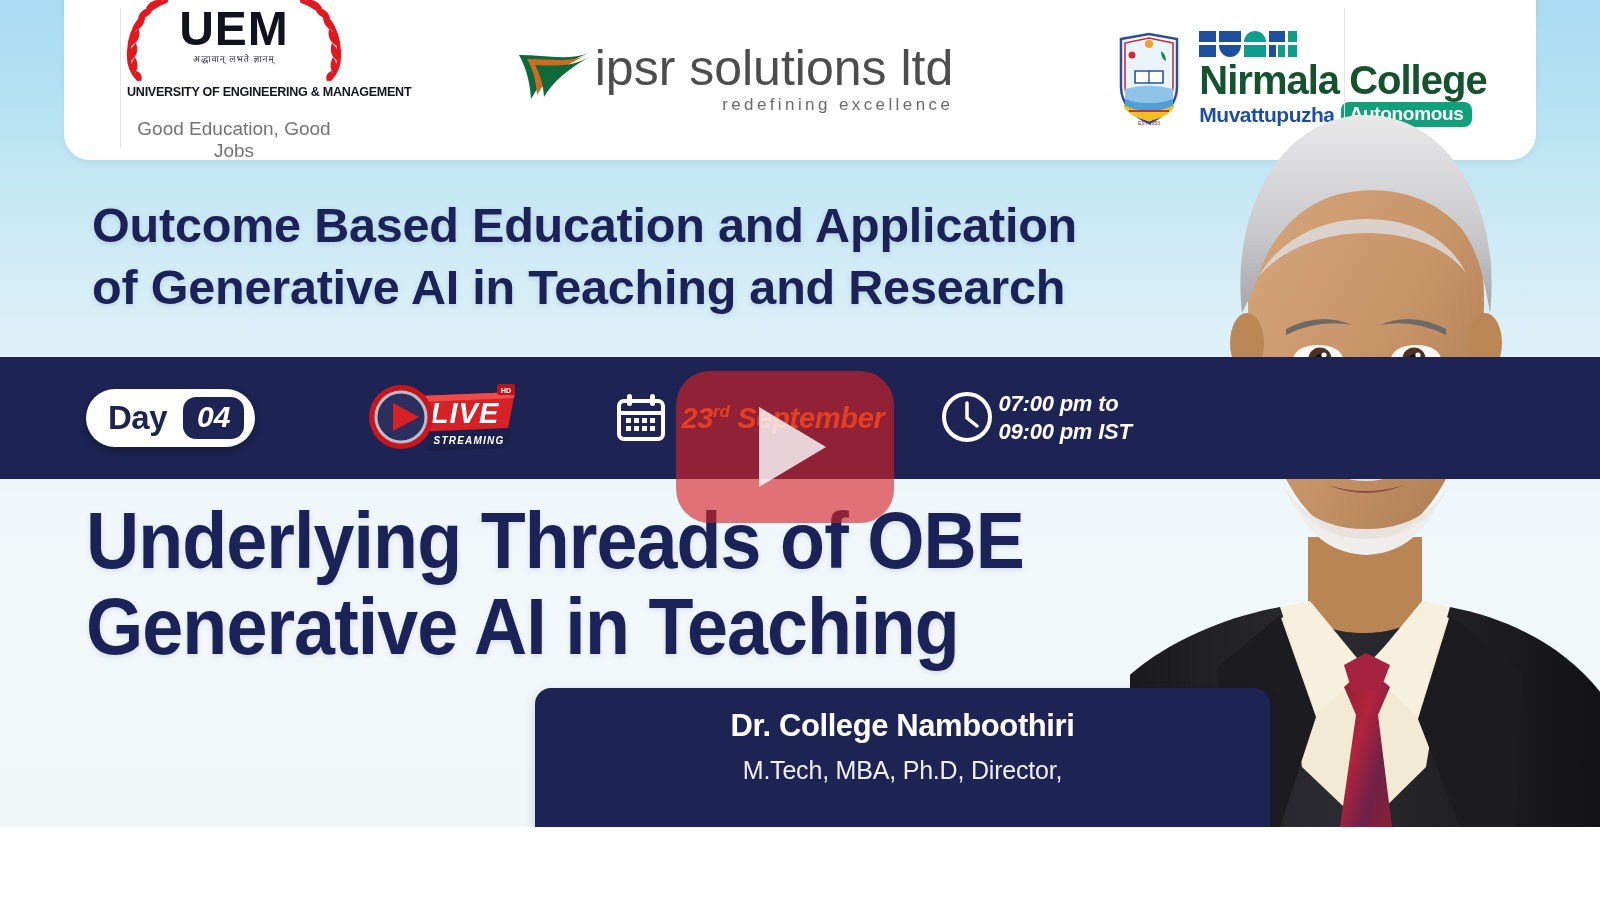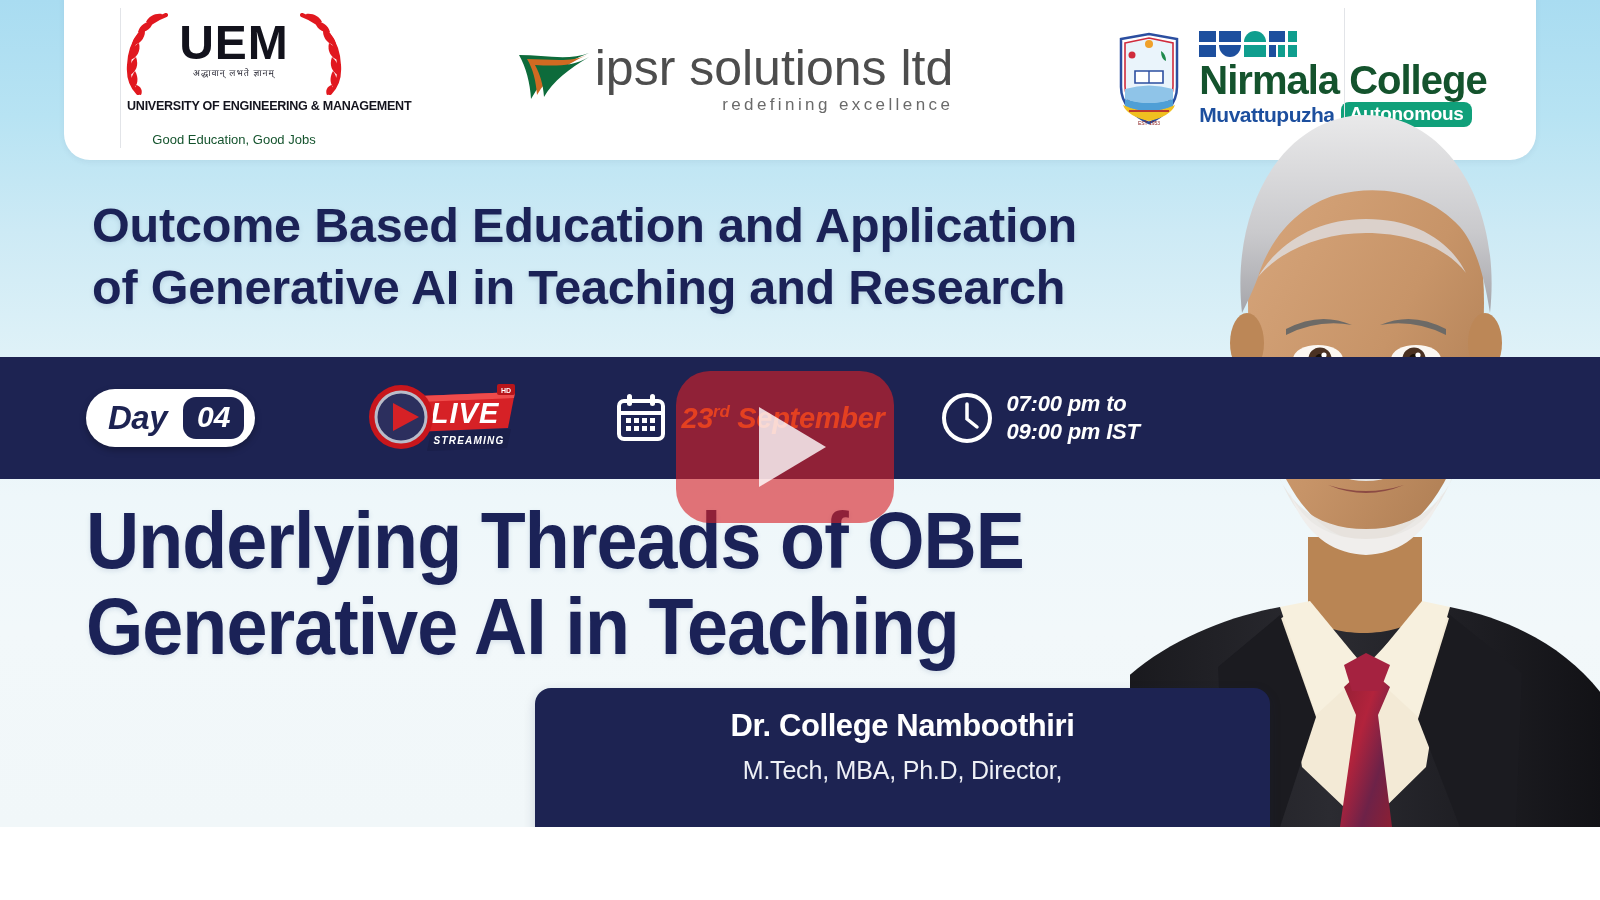--- a/index.html
+++ b/index.html
@@ -73,7 +73,7 @@
     letter-spacing: -0.3px; white-space: nowrap;
     transform: scaleX(0.93); margin-top: 3px;
   }
-  .uem-tag { font-size: 13px; color: #14532d; margin-top: 19px; }
+  .uem-tag { font-size: 19px; color: #737373; margin-top: 19px; }
 
   
   .ipsr { display: flex; align-items: flex-start; gap: 4px; }

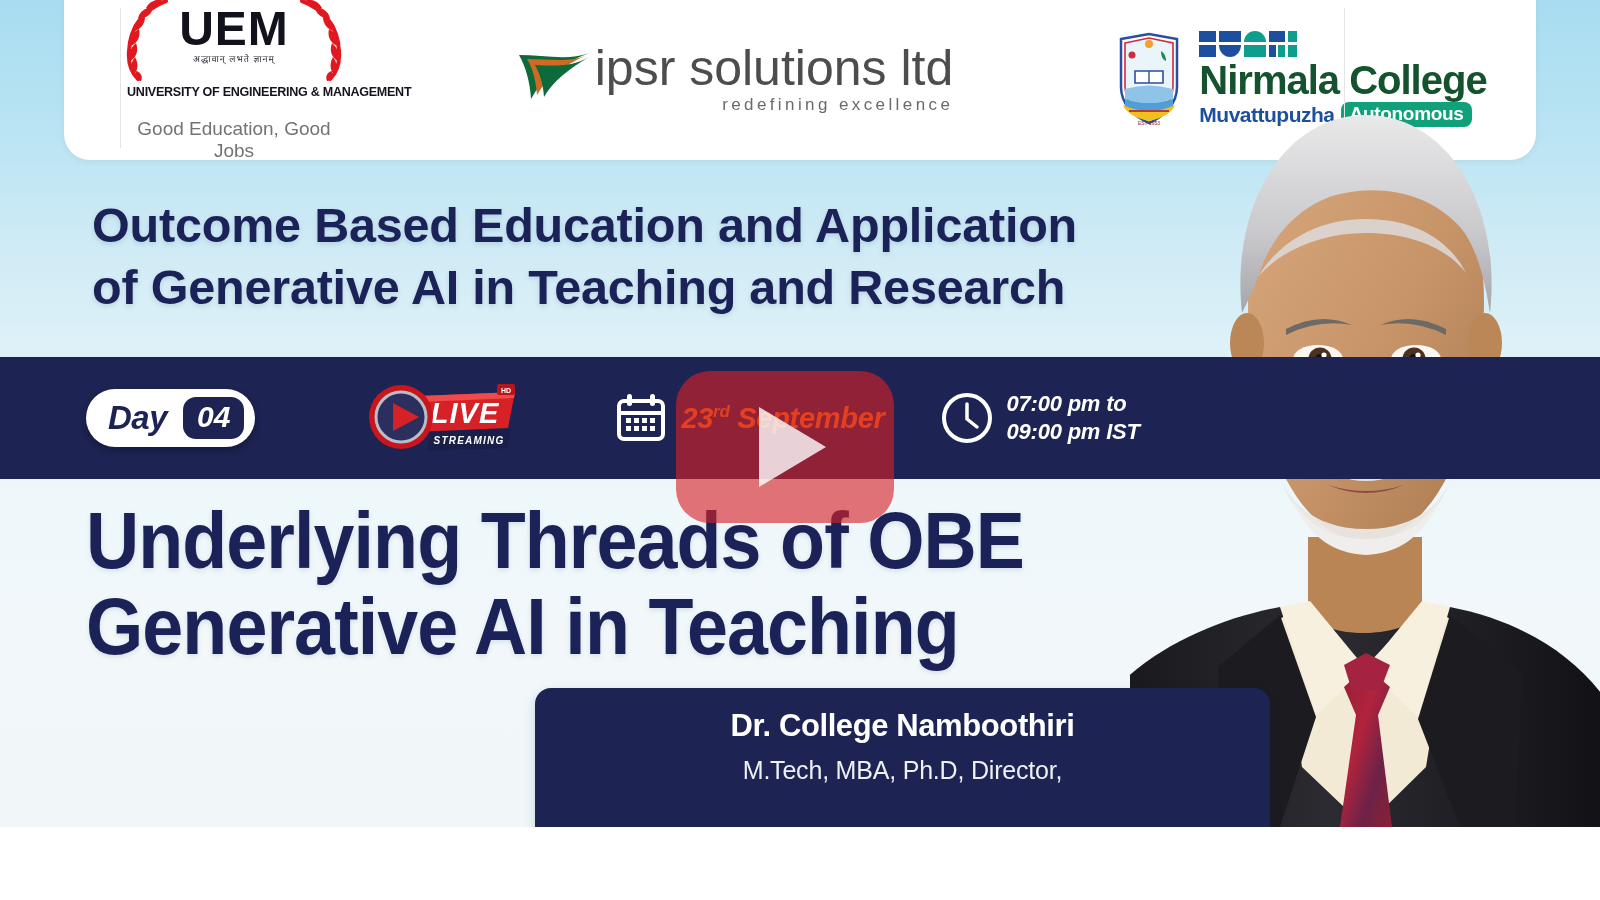--- a/index.html
+++ b/index.html
@@ -143,7 +143,7 @@
     box-shadow: 0 3px 7px rgba(0,0,0,0.28);
   }
   .day-label {
-    font-size: 33px; font-weight: bold; font-style: italic;
+    font-size: 33px; font-weight: bold; 
     color: #1d2352; letter-spacing: -0.5px;
   }
   .day-num {

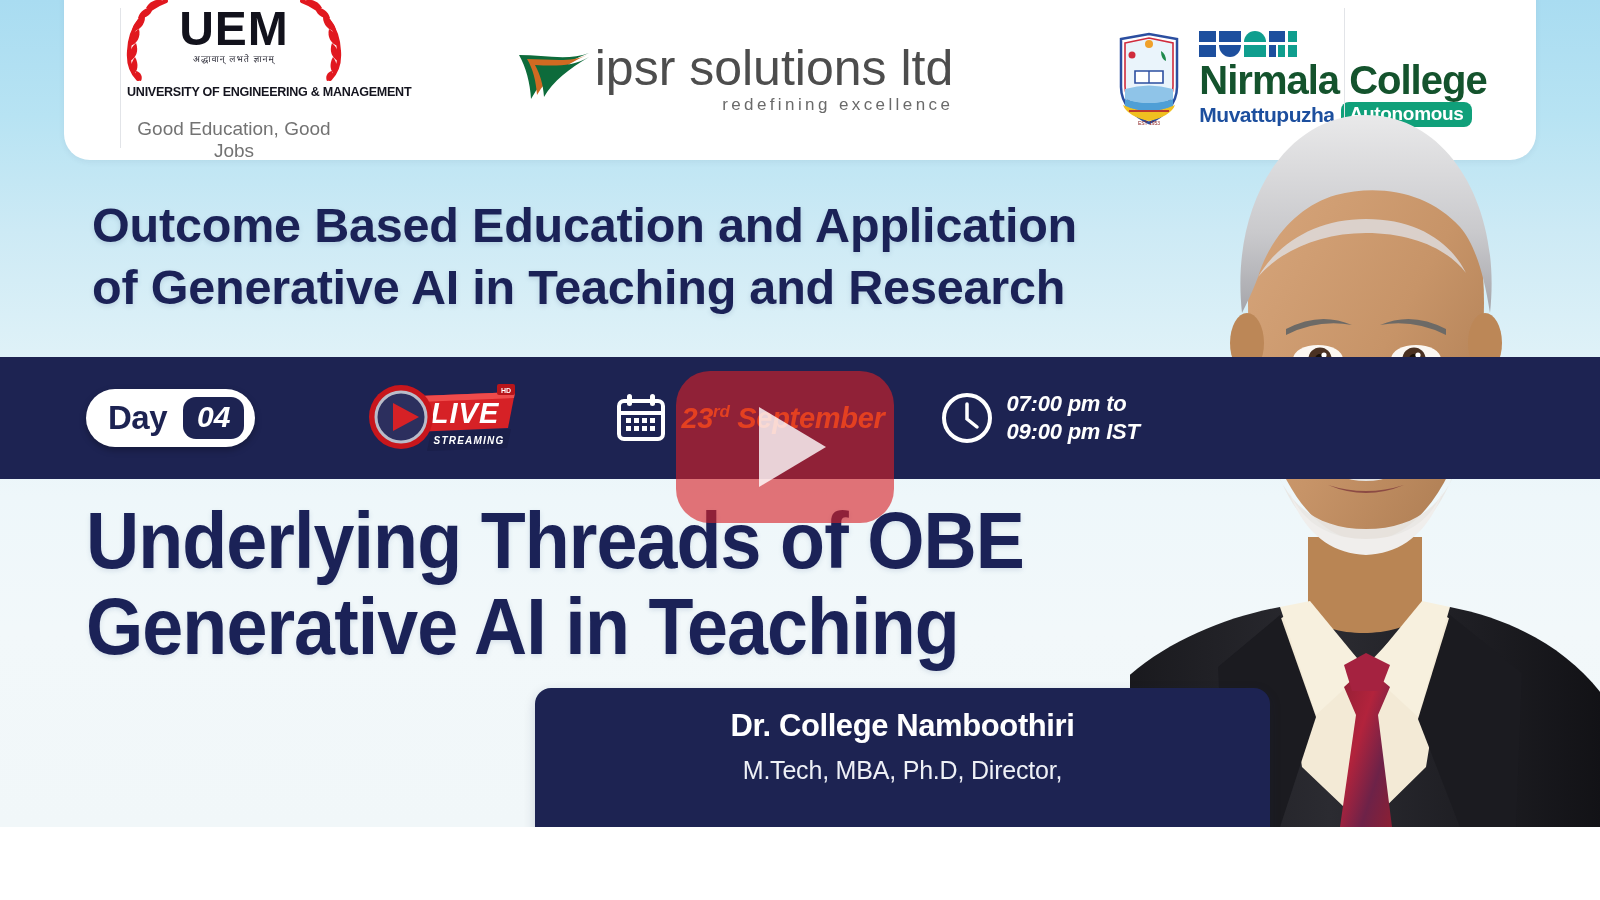--- a/index.html
+++ b/index.html
@@ -167,7 +167,7 @@
   .cal-text sup { font-size: 17px; vertical-align: super; }
 
   
-  .clock-group { display: flex; align-items: center; gap: 12px; margin-left: 56px; }
+  .clock-group { display: flex; gap: 4px; margin-left: 56px; }
   .clock-icon { width: 54px; height: 54px; }
   .clock-text {
     font-size: 22px; font-weight: bold; font-style: italic;

